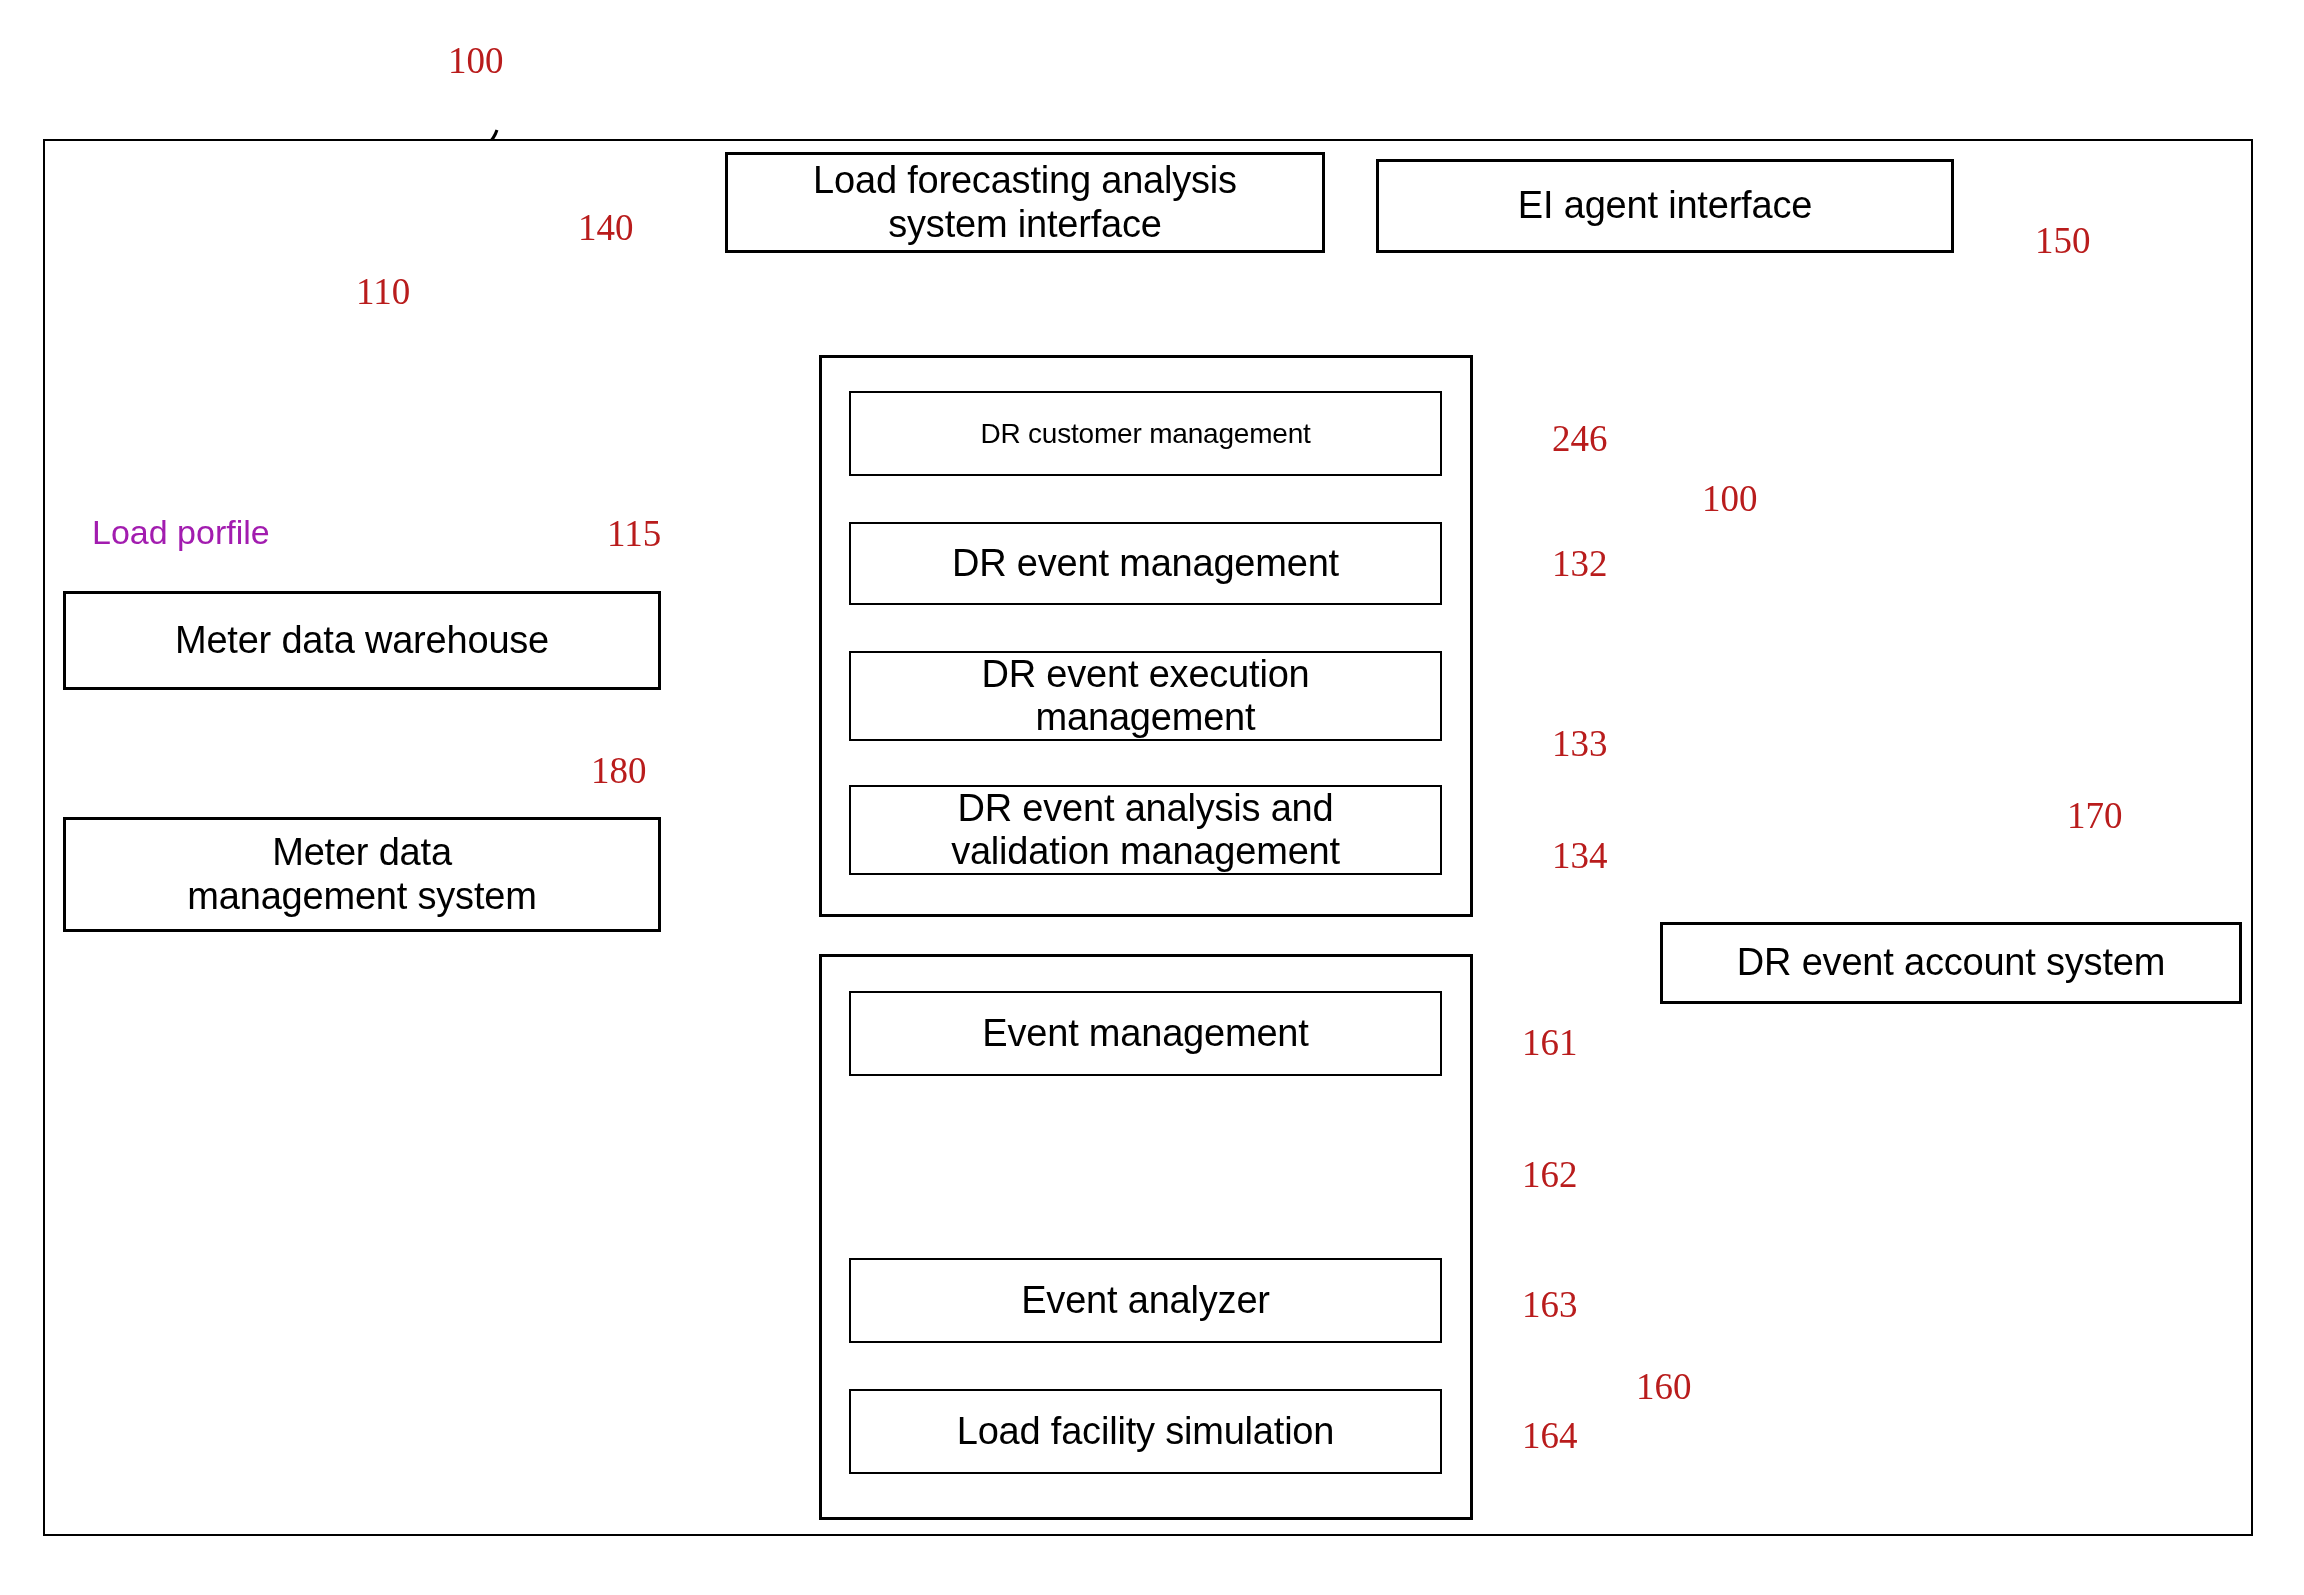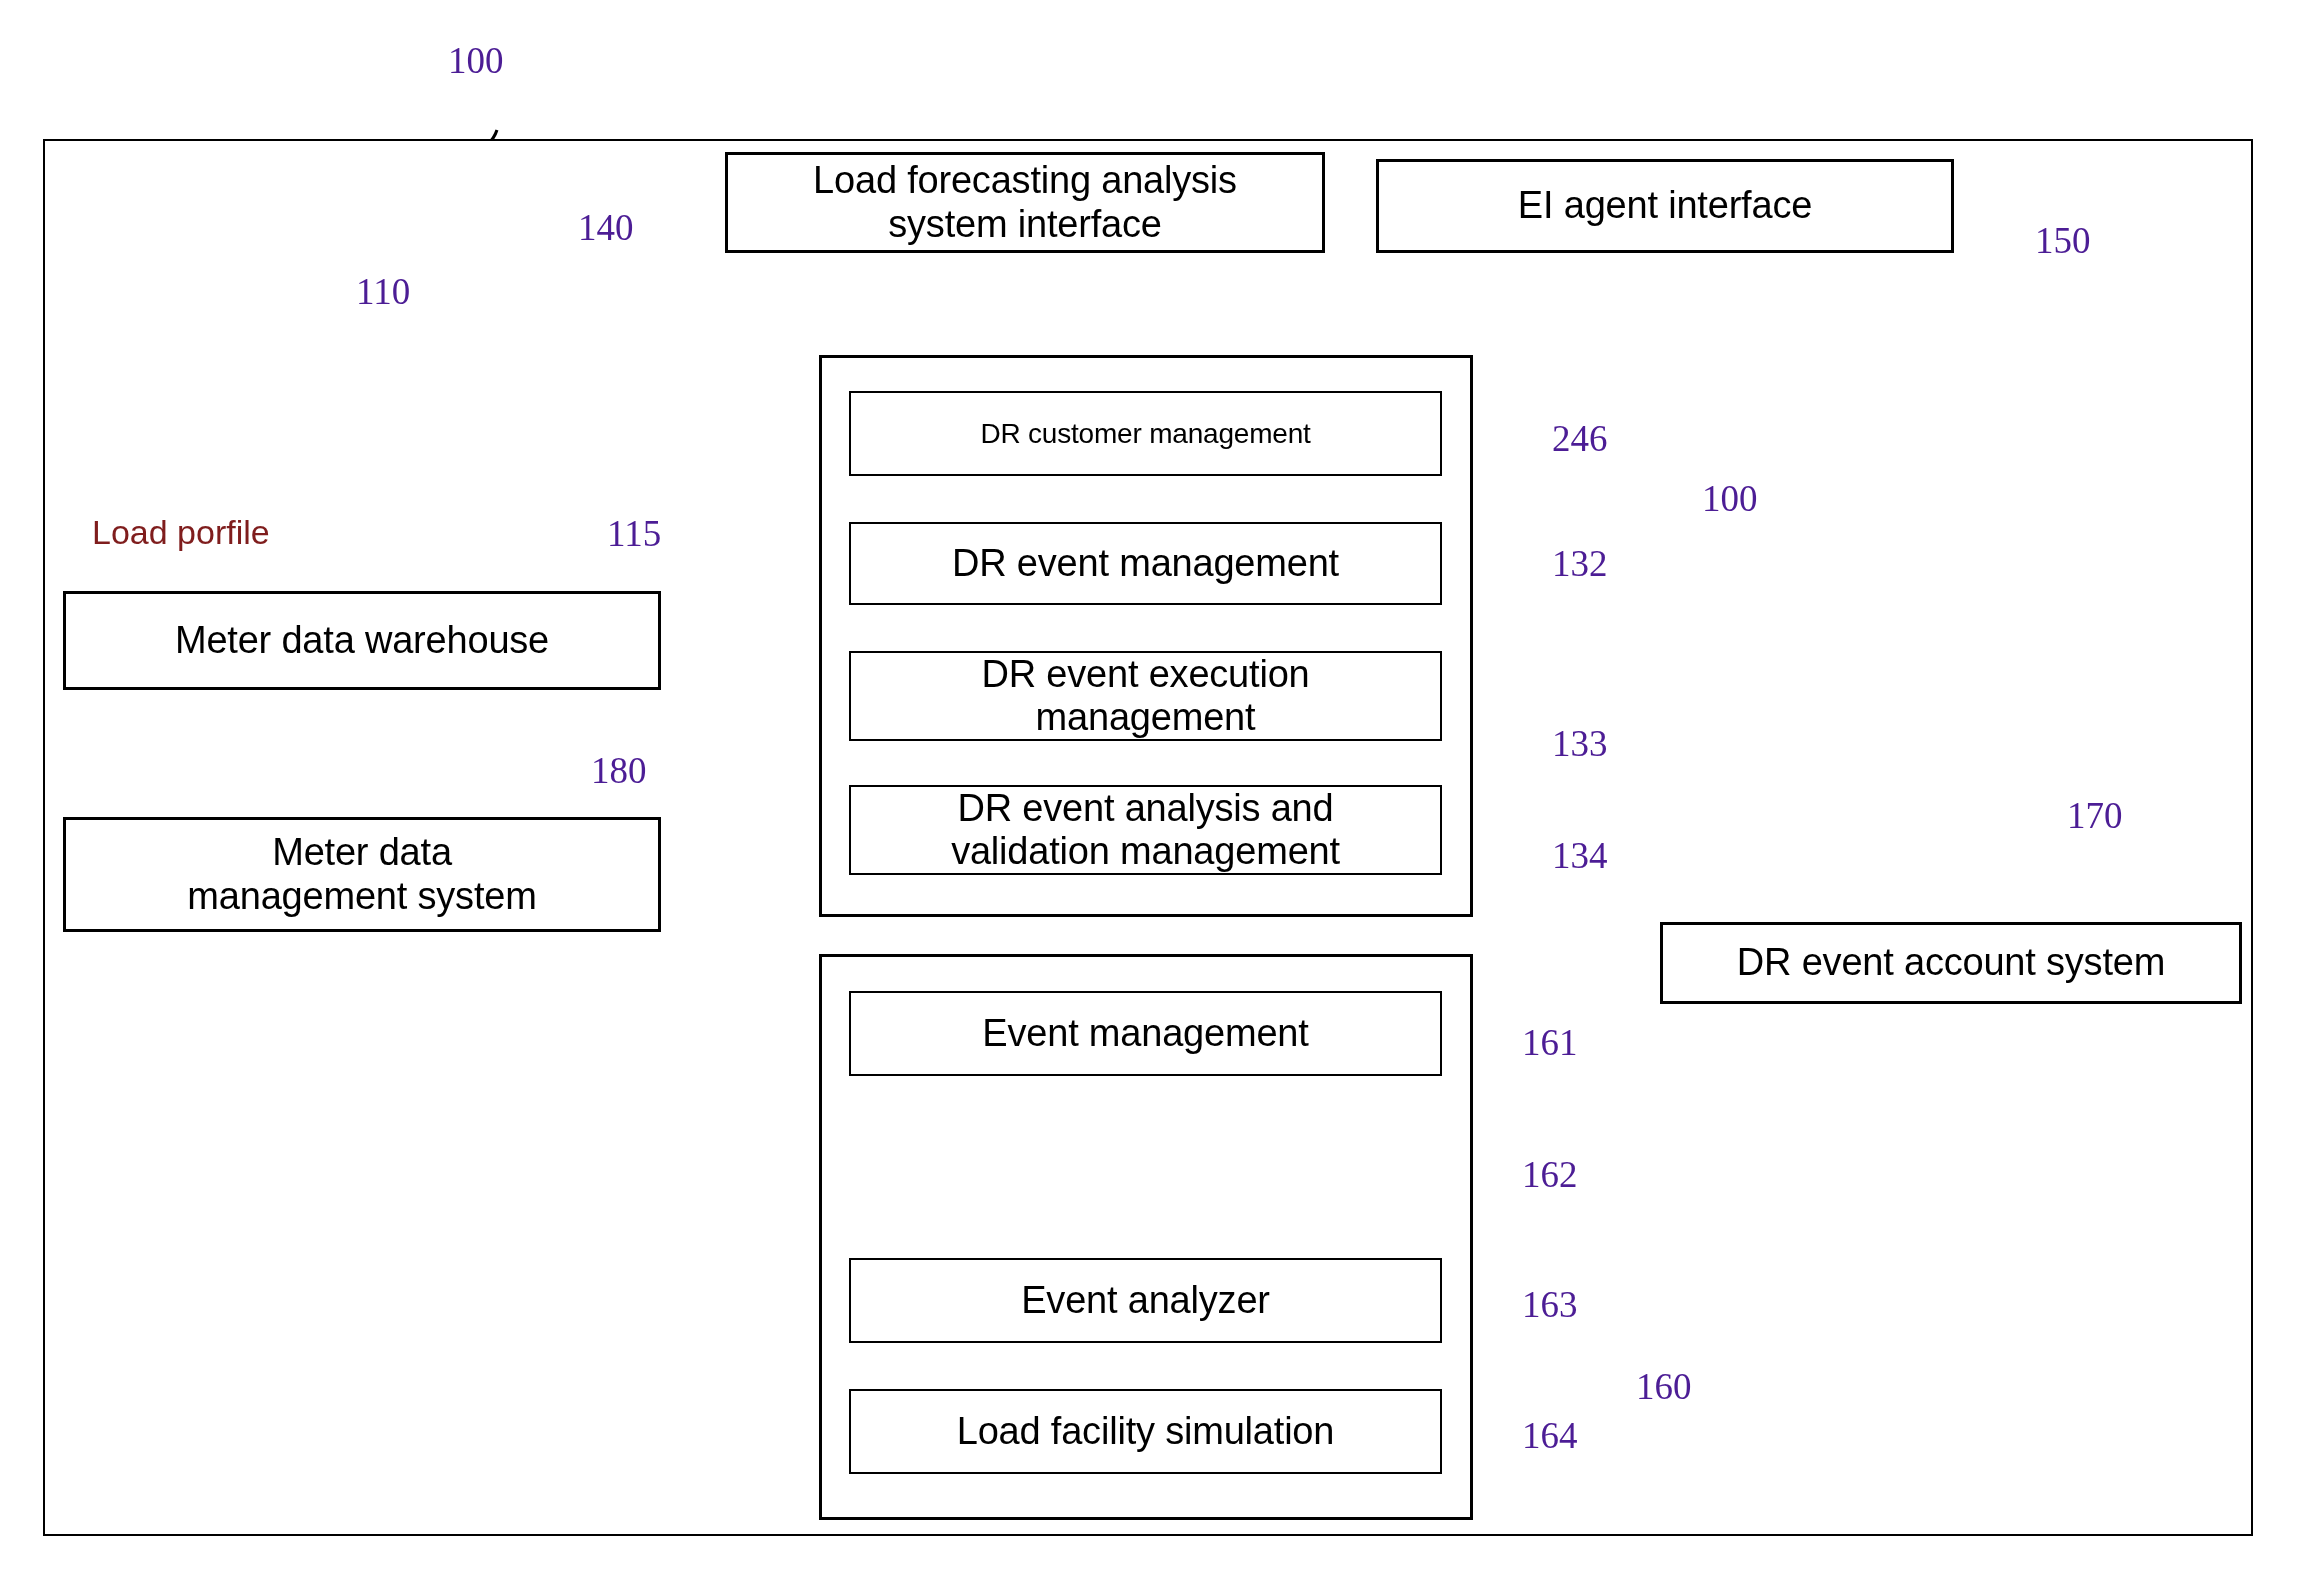--- a/index.html
+++ b/index.html
@@ -66,7 +66,7 @@
     position: absolute;
     font-family: "Liberation Serif", serif;
     font-size: 37px;
-    color: #4c1d95;
+    color: #b91c1c;
     white-space: nowrap;
     line-height: 1;
   }

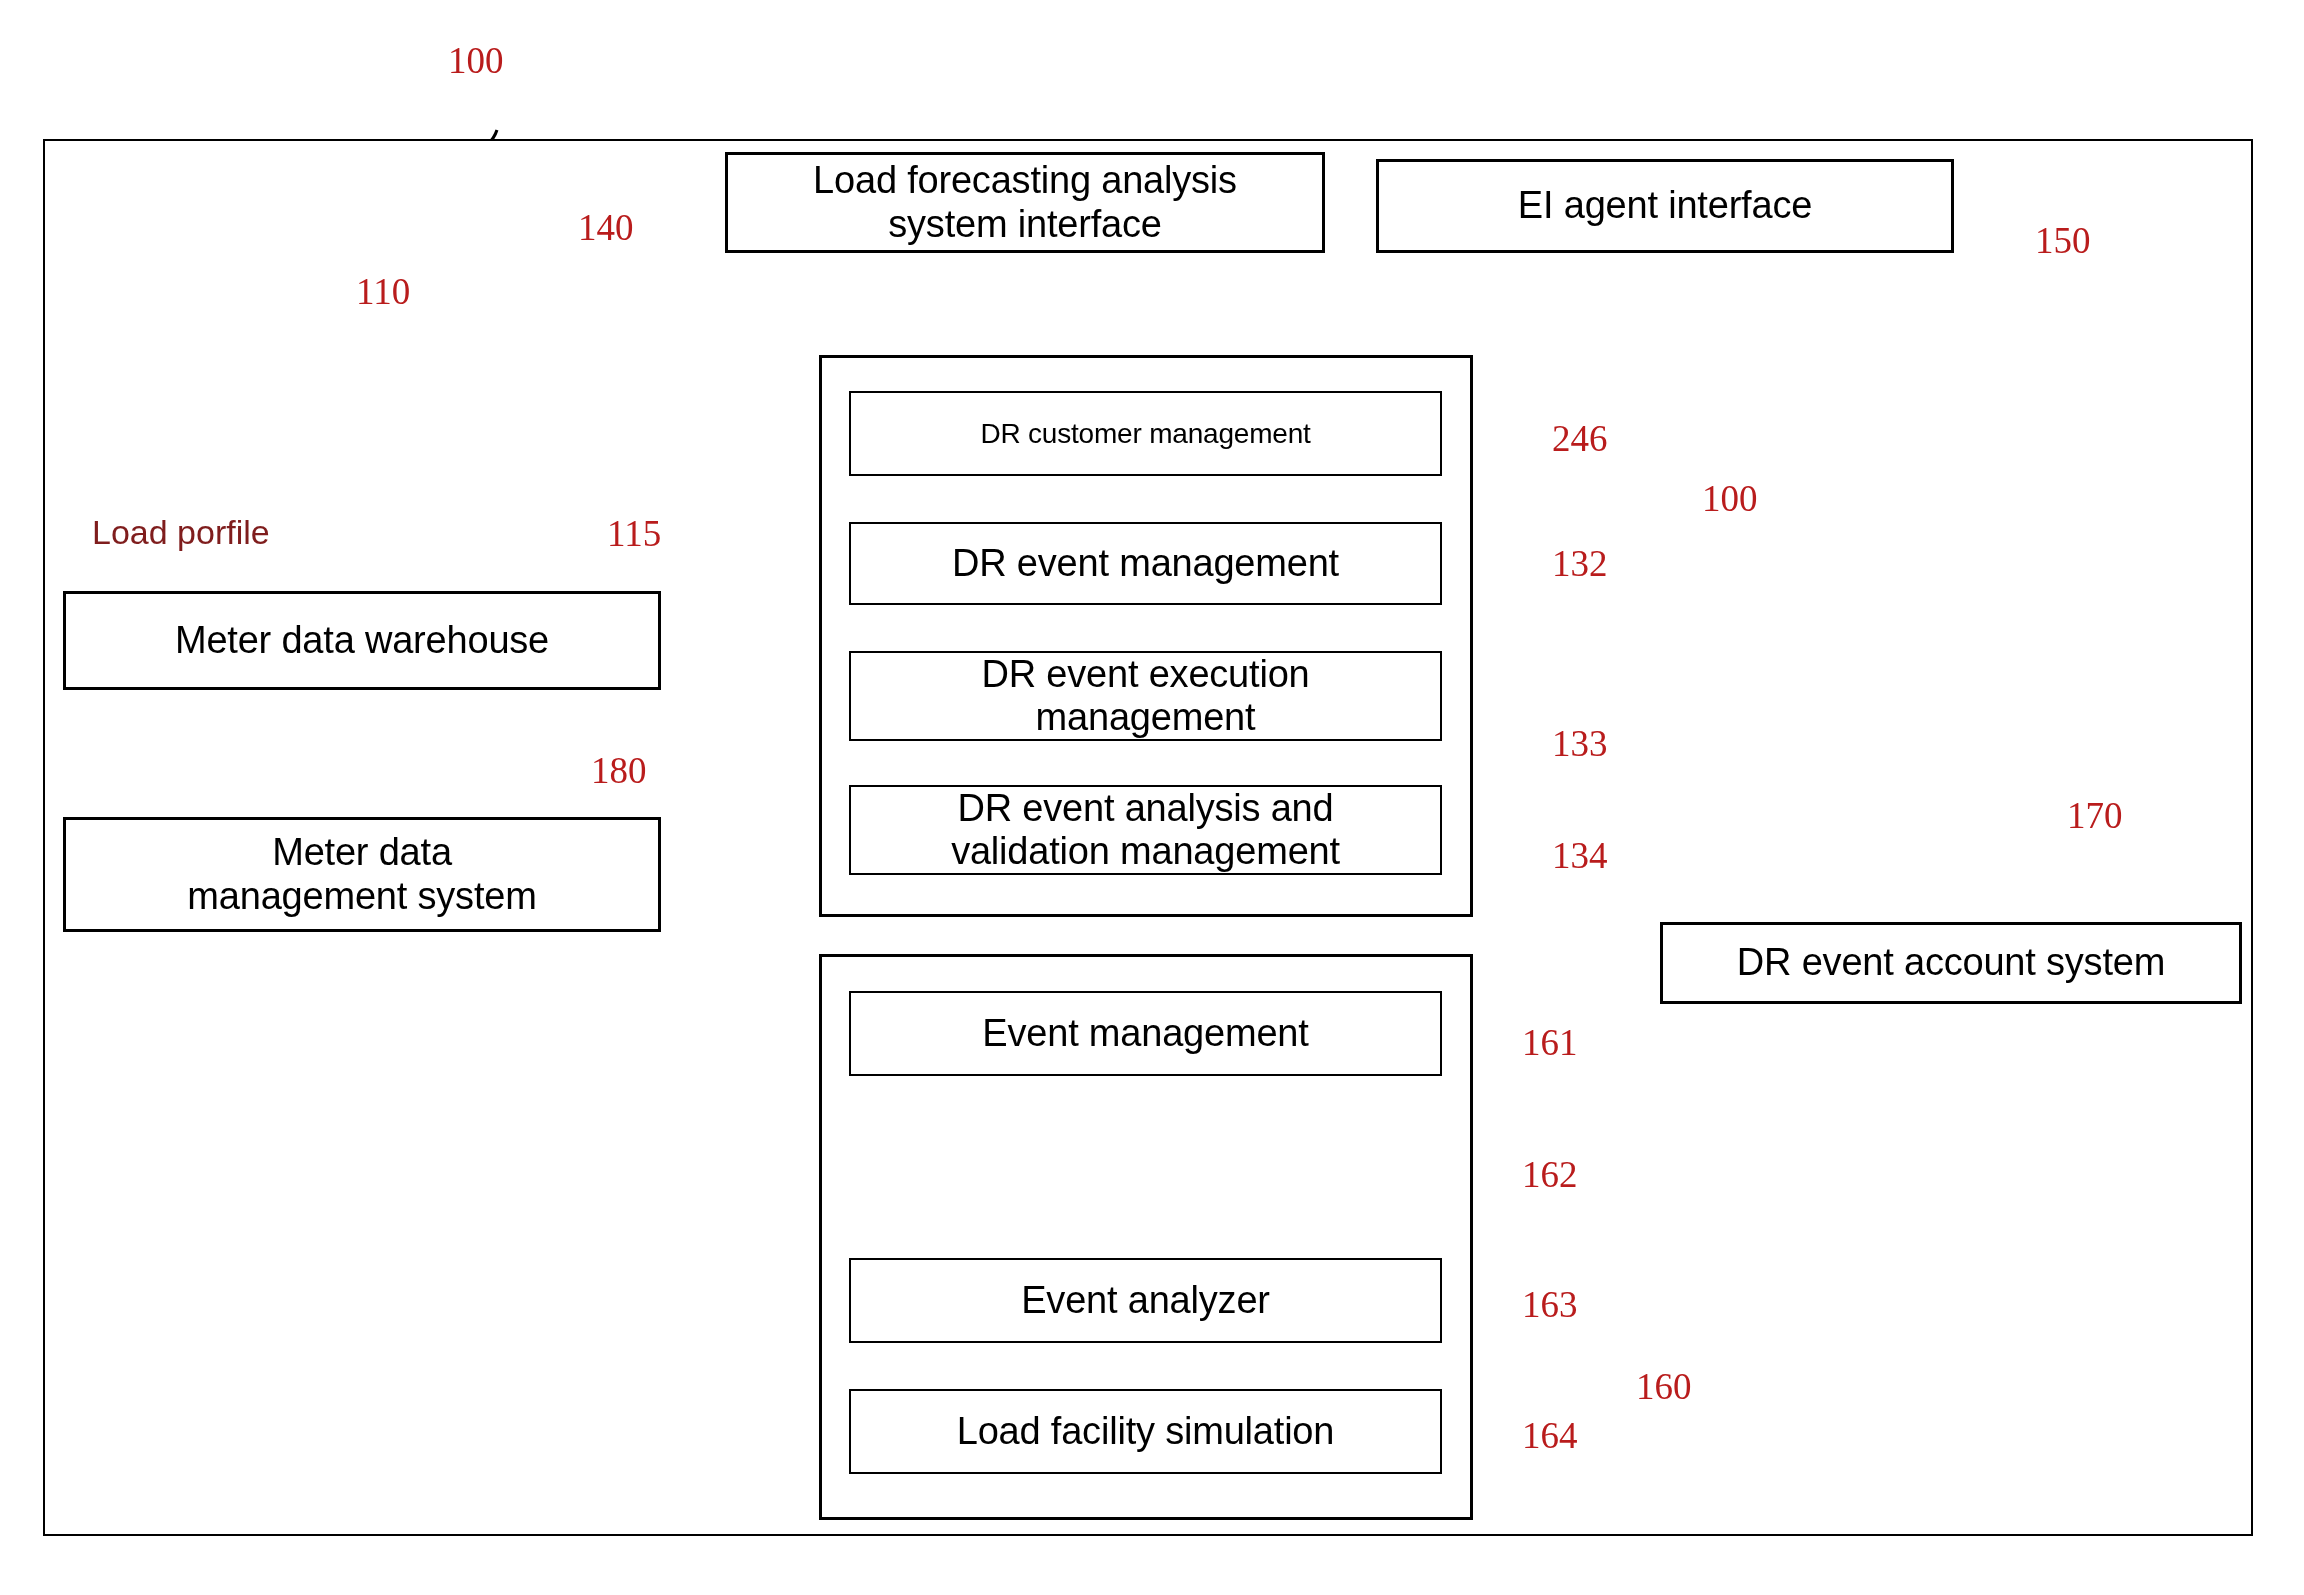--- a/index.html
+++ b/index.html
@@ -75,7 +75,7 @@
     position: absolute;
     font-family: "Liberation Sans", sans-serif;
     font-size: 34px;
-    color: #7f1d1d;
+    color: #a21caf;
     white-space: nowrap;
     line-height: 1;
   }

